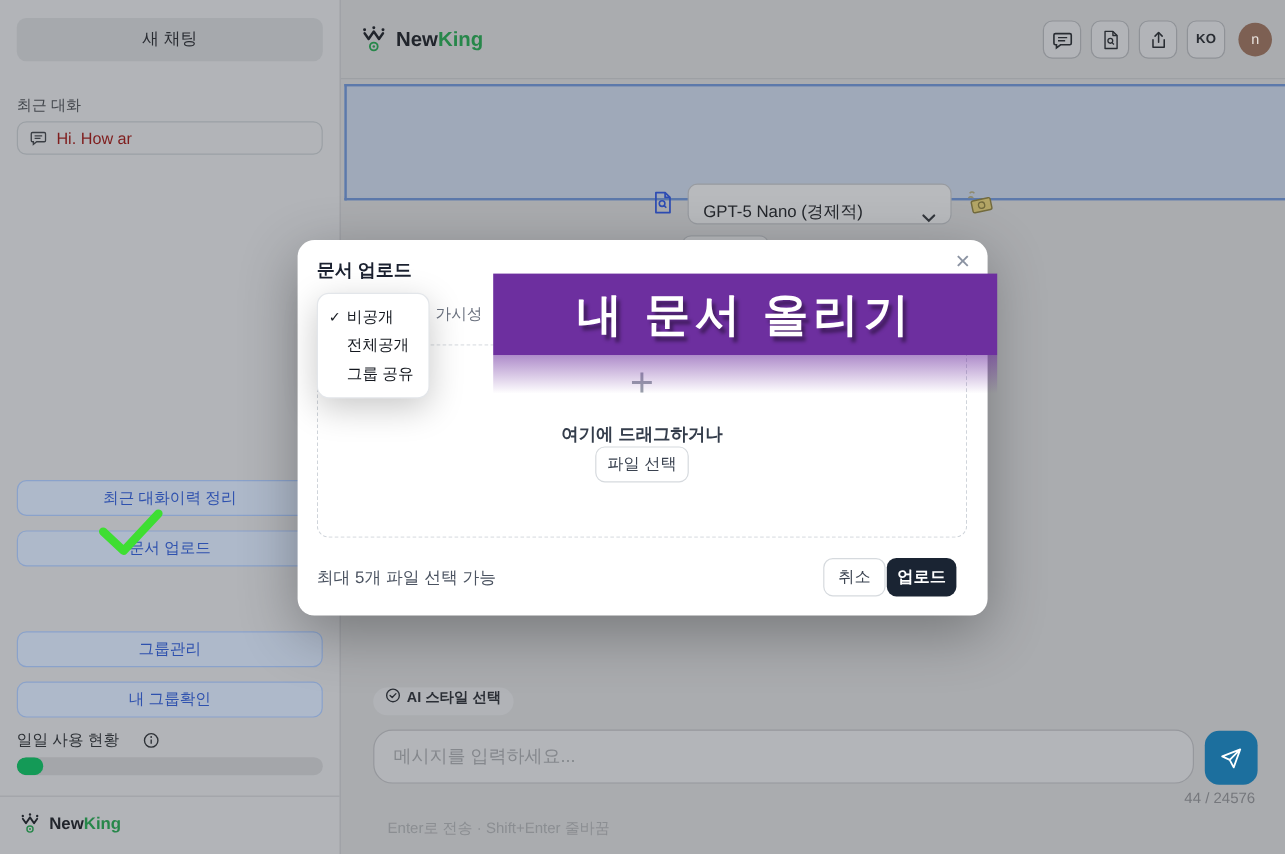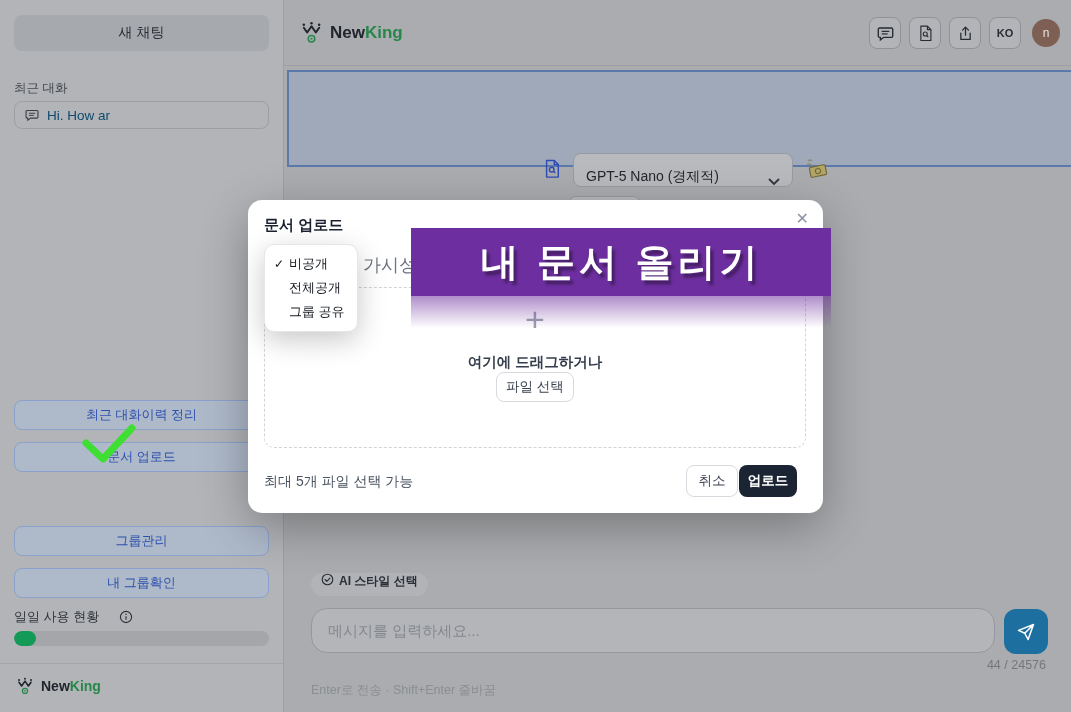--- a/index.html
+++ b/index.html
@@ -11,7 +11,7 @@
   .sidebar { position:absolute; left:0; top:0; width:284px; height:712px; background:#b2b4b8; border-right:1px solid #9c9fa3; }
   .new-chat { position:absolute; left:14px; top:15px; width:255px; height:36px; border:none; border-radius:8px; background:#a6a9ad; color:#2a2d33; font:500 14px "Liberation Sans",sans-serif; cursor:pointer; }
   .recent-title { position:absolute; left:14px; top:80px; font-size:12.5px; color:#43474d; }
-  .chat-item { position:absolute; left:14px; top:101px; width:255px; height:28px; border:1px solid #9ba0a5; border-radius:8px; display:flex; align-items:center; gap:8px; padding:0 10px; color:#0c4a6e; font-size:13.5px; cursor:pointer; }
+  .chat-item { position:absolute; left:14px; top:101px; width:255px; height:28px; border:1px solid #9ba0a5; border-radius:8px; display:flex; align-items:center; gap:8px; padding:0 10px; color:#7f1d1d; font-size:13.5px; cursor:pointer; }
   .chat-item svg { flex:0 0 auto; }
 
   .s-act { position:absolute; left:14px; width:255px; height:30px; border-radius:8px; background:#aeb9ca; border:1px solid #8aa2cb; color:#2e51ae; font:500 13px "Liberation Sans",sans-serif; cursor:pointer; }

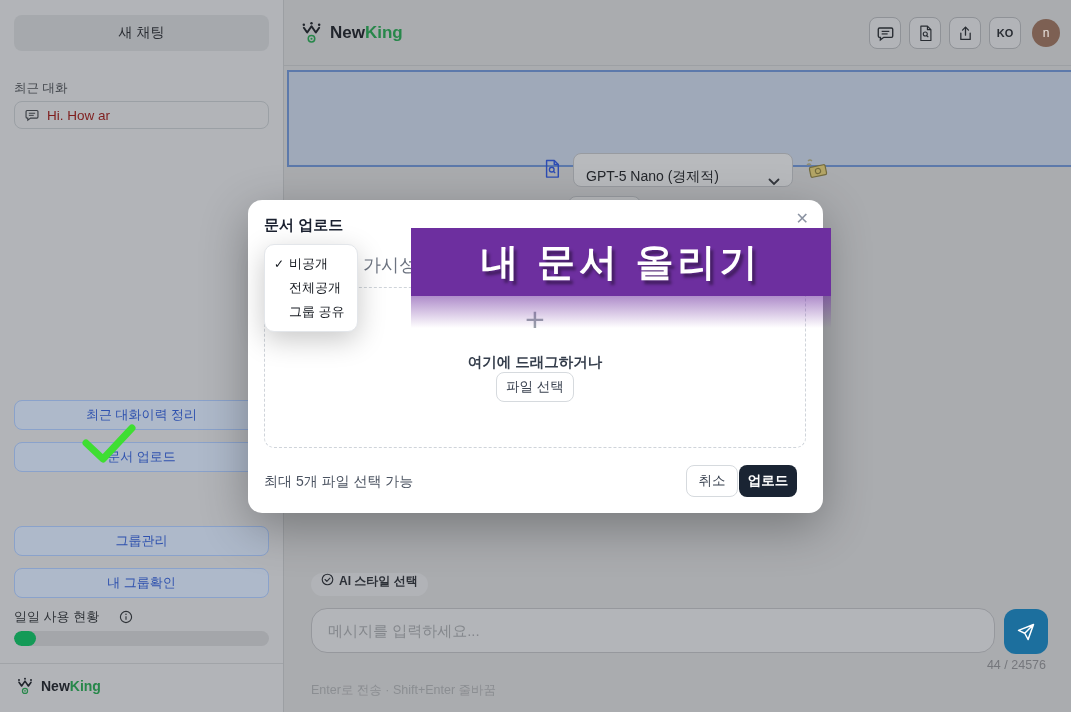--- a/index.html
+++ b/index.html
@@ -57,7 +57,7 @@
   .popup { position:absolute; left:16px; top:44px; width:94px; background:#ffffff; border:1px solid #e3e6ea; border-radius:10px; box-shadow:0 8px 28px rgba(0,0,0,.22); padding:7px 0; z-index:4; }
   .popup .opt { display:flex; align-items:center; padding:3px 10px 3px 9px; font-size:13px; color:#14181f; cursor:pointer; }
   .popup .chk { width:15px; font-size:12px; color:#14181f; }
-  .vis-label { position:absolute; left:115px; top:53px; font-size:18px; color:#6c7380; }
+  .vis-label { position:absolute; left:115px; top:53px; font-size:13px; color:#6c7380; }
 
   .dropzone { position:absolute; left:16px; top:87px; width:542px; height:161px; border:1.5px dashed #cfd4da; border-radius:10px; text-align:center; }
   .plus { margin-top:14px; font-size:34px; line-height:34px; font-weight:300; color:#9aa1aa; }

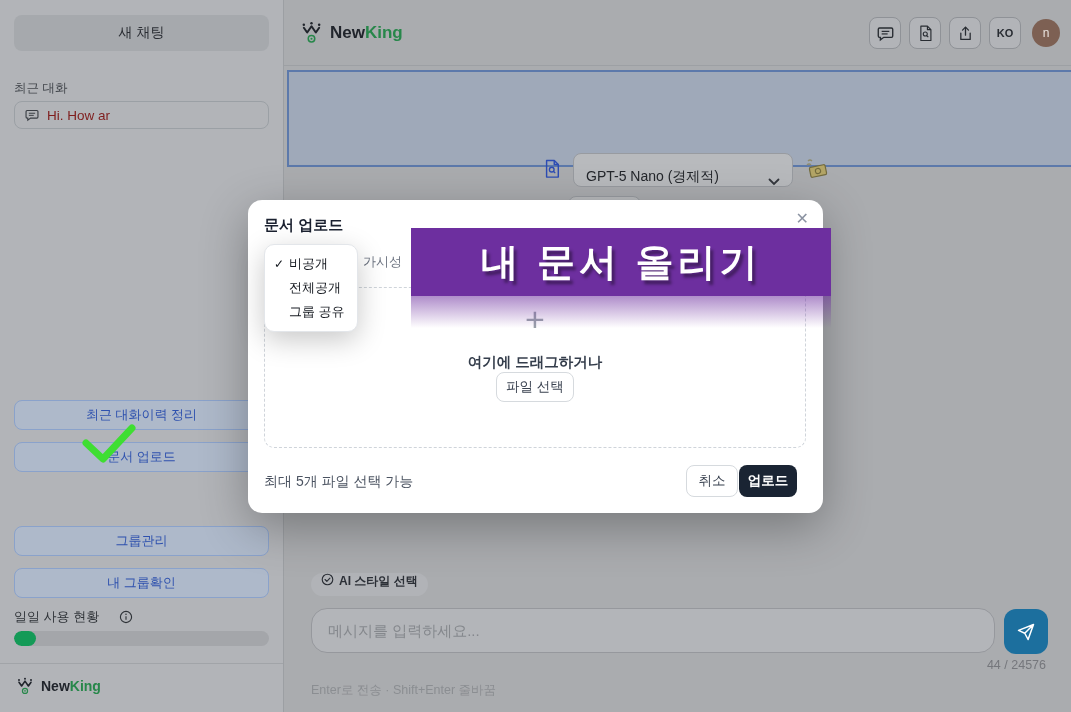--- a/index.html
+++ b/index.html
@@ -47,7 +47,7 @@
   .msg-input::placeholder { color:#85888d; }
   .send-btn { position:absolute; left:720px; top:609px; width:44px; height:45px; border:none; border-radius:12px; background:#1c6f9e; display:flex; align-items:center; justify-content:center; cursor:pointer; }
   .counter { position:absolute; right:25px; top:658px; font-size:12.5px; color:#75777c; }
-  .hint { position:absolute; left:27px; top:682px; font-size:12.5px; color:#8b8e92; }
+  .hint { position:absolute; left:39px; top:682px; font-size:12.5px; color:#8b8e92; }
 
   
   .modal { position:absolute; left:248px; top:200px; width:575px; height:313px; background:#ffffff; border-radius:14px; box-shadow:0 14px 48px rgba(0,0,0,.30); z-index:10; }

